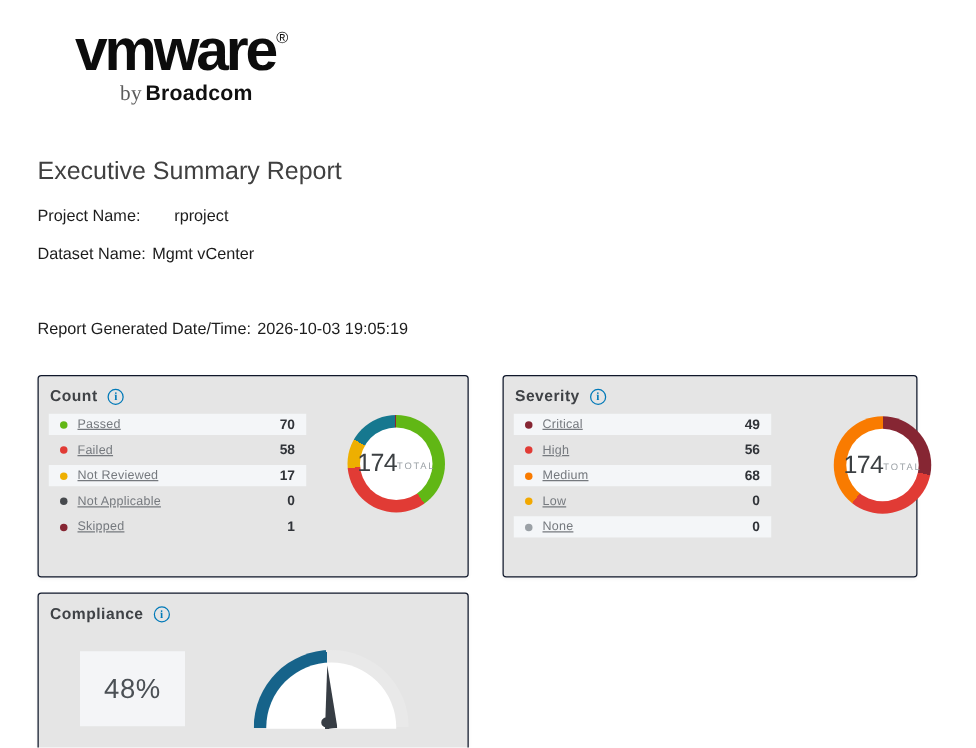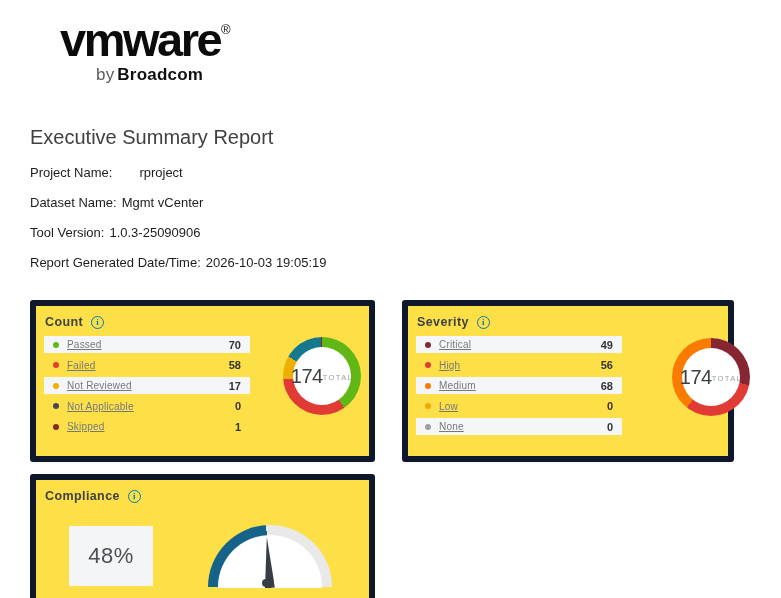--- a/index.html
+++ b/index.html
@@ -12,7 +12,7 @@
   .logo-main { font-size:47px; font-weight:800; letter-spacing:-2.5px; color:#0c0c0c; line-height:1;margin-left:32px; }
   .logo-reg { font-size:13px; font-weight:400; vertical-align:22px; letter-spacing:0; margin-left:1px; }
   .logo-byline { margin-left:68px; margin-top:2px; font-size:17px; letter-spacing:0.2px; }
-  .logo-by { color:#5c5c5c; font-weight:400; }
+  .logo-by { color:#5c5c5c; font-weight:400;font-family:Liberation Serif, serif; }
   .logo-broadcom { color:#101010; font-weight:700; margin-left:3px; }
 
   

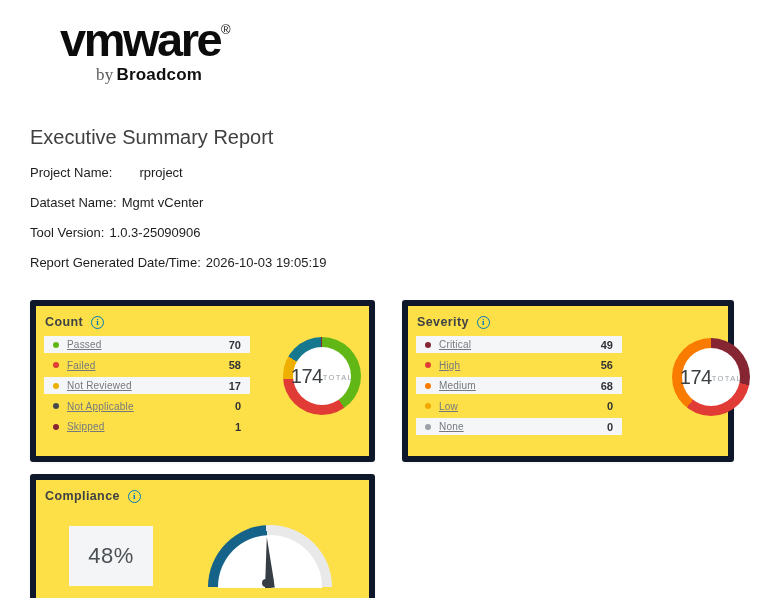--- a/index.html
+++ b/index.html
@@ -75,9 +75,6 @@
   </div>
   <div class="meta-row" style="top:195px;">
     <span class="meta-label">Dataset Name:</span><span class="meta-value">Mgmt vCenter</span>
-  </div>
-  <div class="meta-row" style="top:225px;">
-    <span class="meta-label">Tool Version:</span><span class="meta-value">1.0.3-25090906</span>
   </div>
   <div class="meta-row" style="top:255px;">
     <span class="meta-label">Report Generated Date/Time:</span><span class="meta-value">2026-10-03 19:05:19</span>

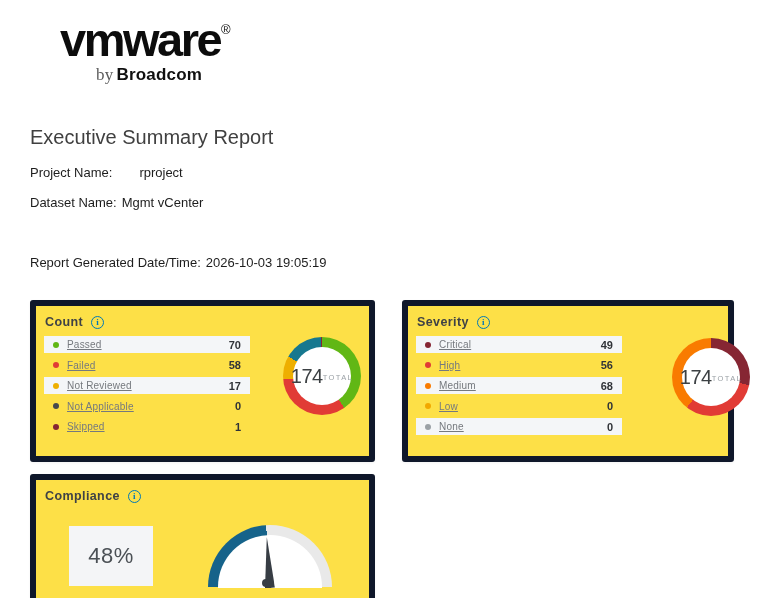--- a/index.html
+++ b/index.html
@@ -22,7 +22,7 @@
   .meta-row.gapped .meta-value { margin-left:27px; }
 
   
-  .card { position:absolute; background:#fde047; border:6px solid #0f172a; border-radius:3px;
+  .card { position:absolute; background:#e5e5e5; border:1px solid #0f172a; border-radius:3px;
           box-shadow:0 1px 3px rgba(0,0,0,0.05); }
   .card-title-row { position:absolute; left:9px; top:9px; display:flex; align-items:center; gap:8px; }
   .card-title { font-size:12.5px; font-weight:700; color:#3f4246; letter-spacing:0.4px; }

